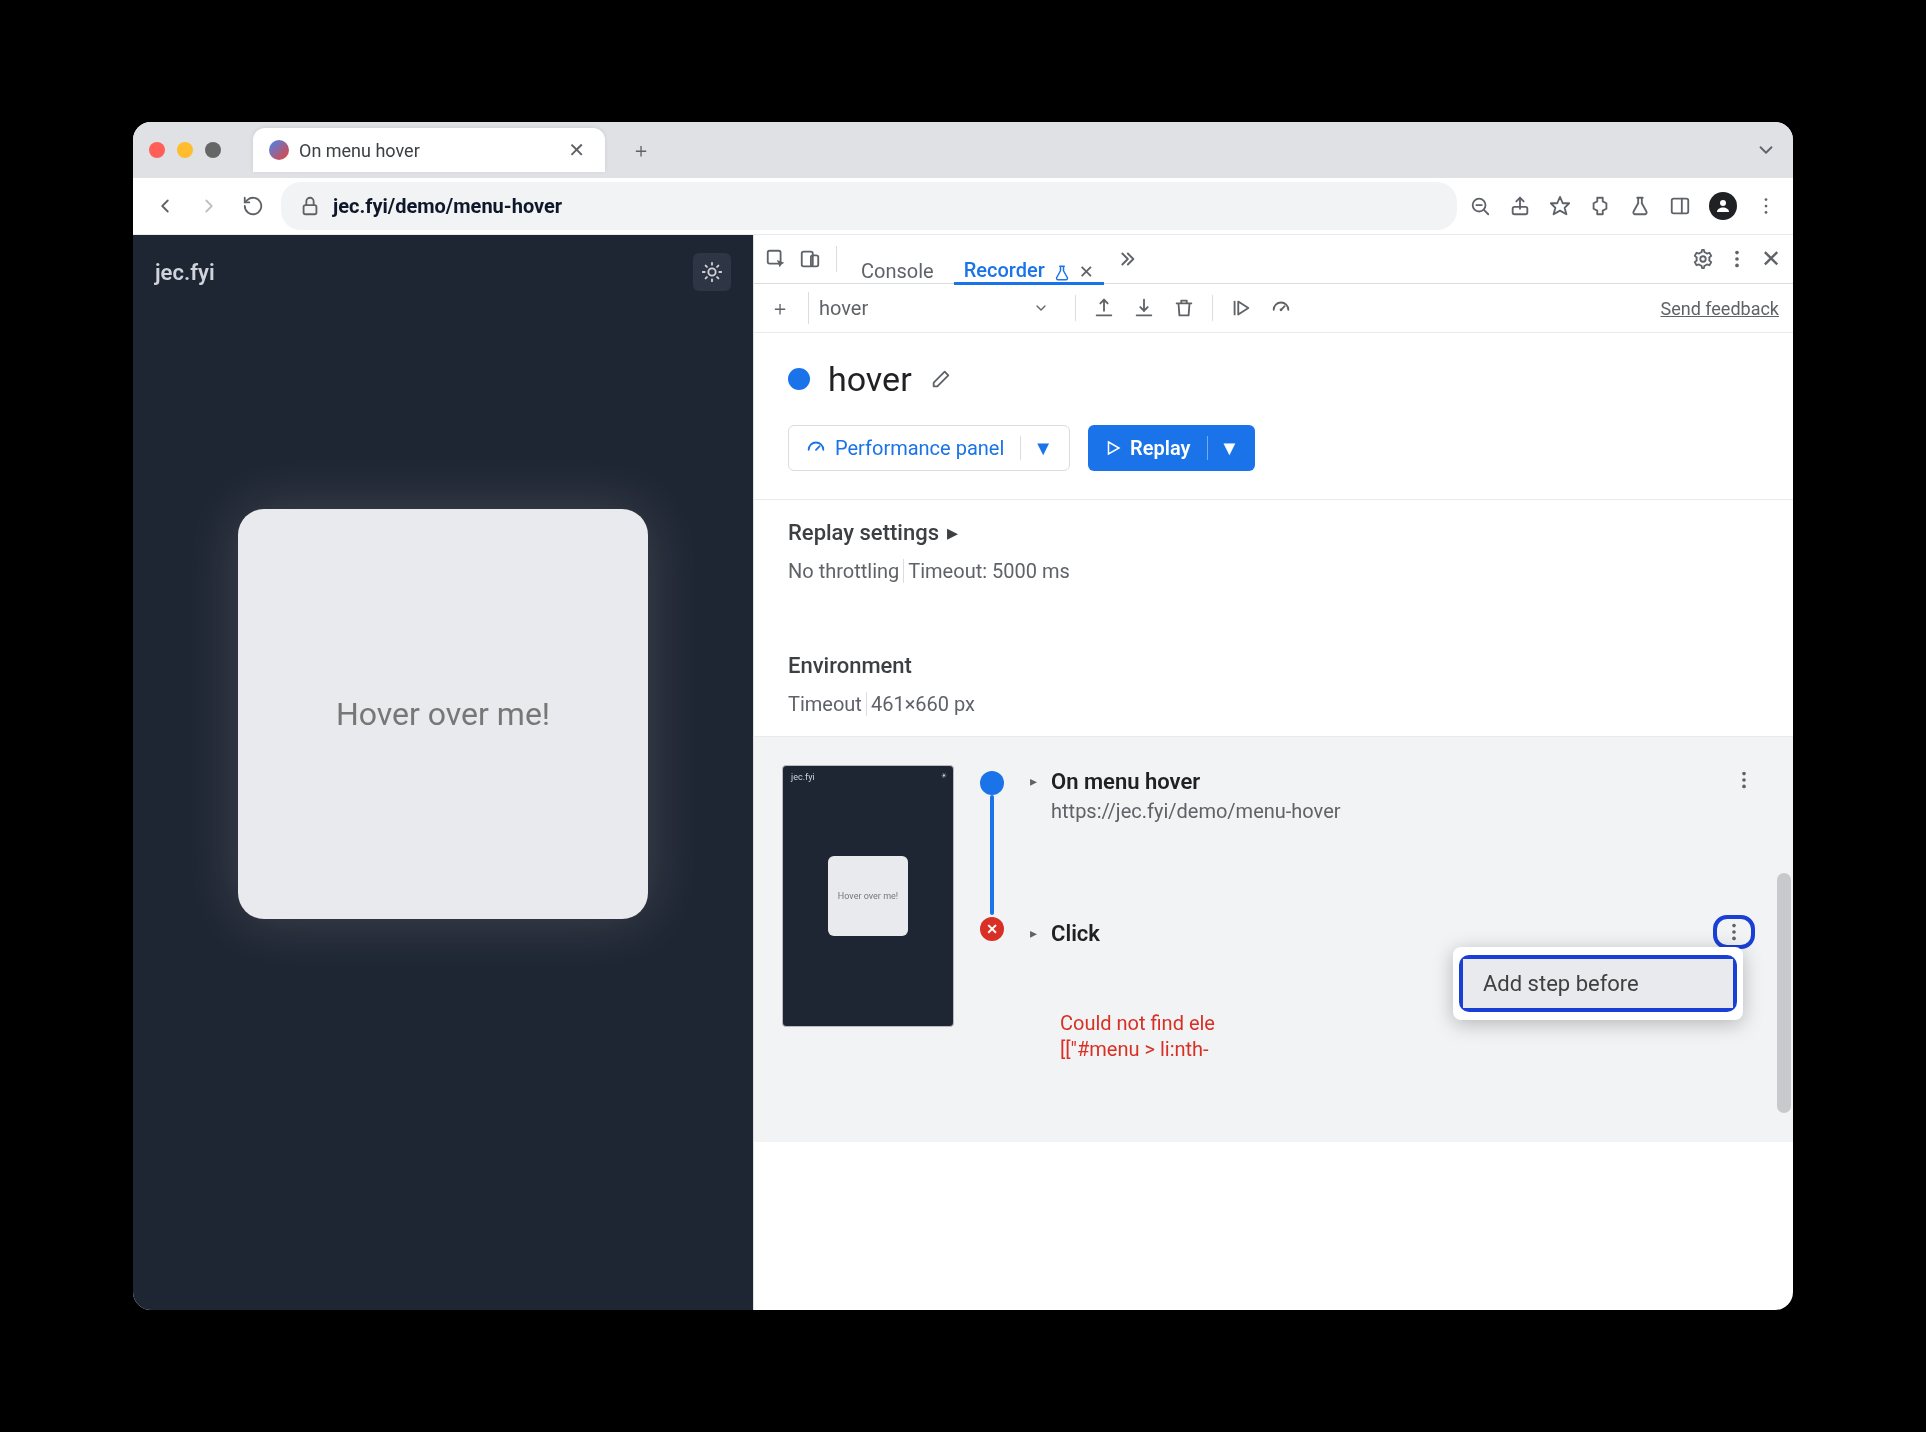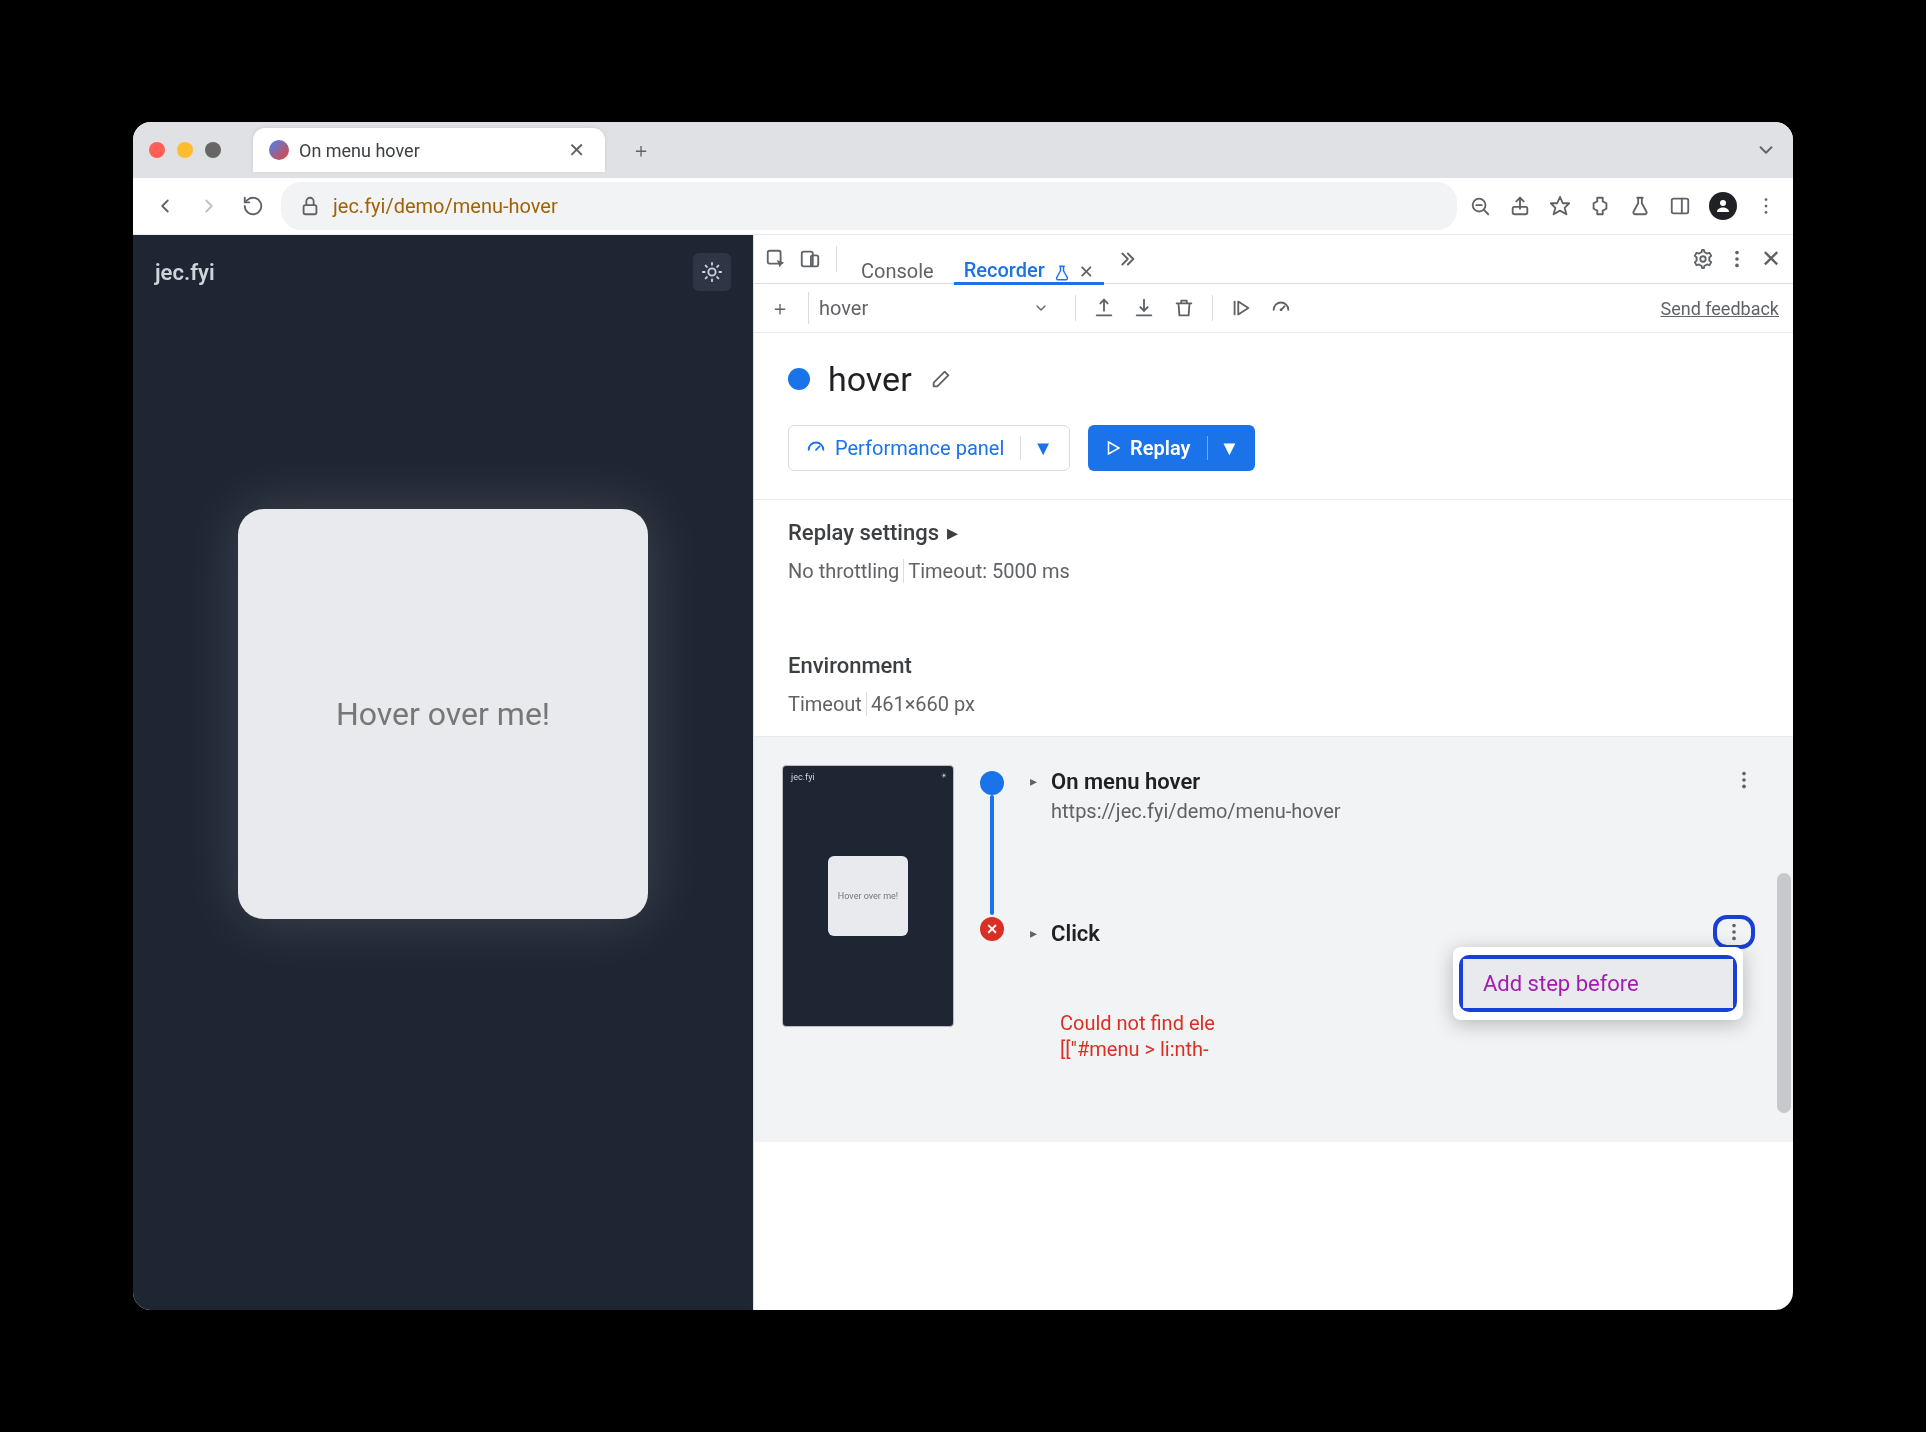--- a/index.html
+++ b/index.html
@@ -26,7 +26,7 @@
   .addrbar{height:56px;background:#fff;display:flex;align-items:center;padding:0 16px;gap:12px;border-bottom:1px solid #e8eaed;}
   .nav-btn{width:32px;height:32px;display:flex;align-items:center;justify-content:center;color:#5f6368;border-radius:50%;}
   .nav-btn.disabled{color:#bdc1c6;}
-  .omnibox{flex:1;height:48px;background:#f1f3f4;border-radius:20px;display:flex;align-items:center;padding:0 18px;gap:12px;color:#a16207;font-size:20px;}
+  .omnibox{flex:1;height:48px;background:#f1f3f4;border-radius:20px;display:flex;align-items:center;padding:0 18px;gap:12px;color:#0f172a;font-size:20px;font-weight:bold;}
   .lock{color:#5f6368;}
   .omni-actions{display:flex;align-items:center;gap:18px;color:#5f6368;}
   .avatar{width:28px;height:28px;border-radius:50%;background:#202124;display:flex;align-items:center;justify-content:center;color:#fff;}

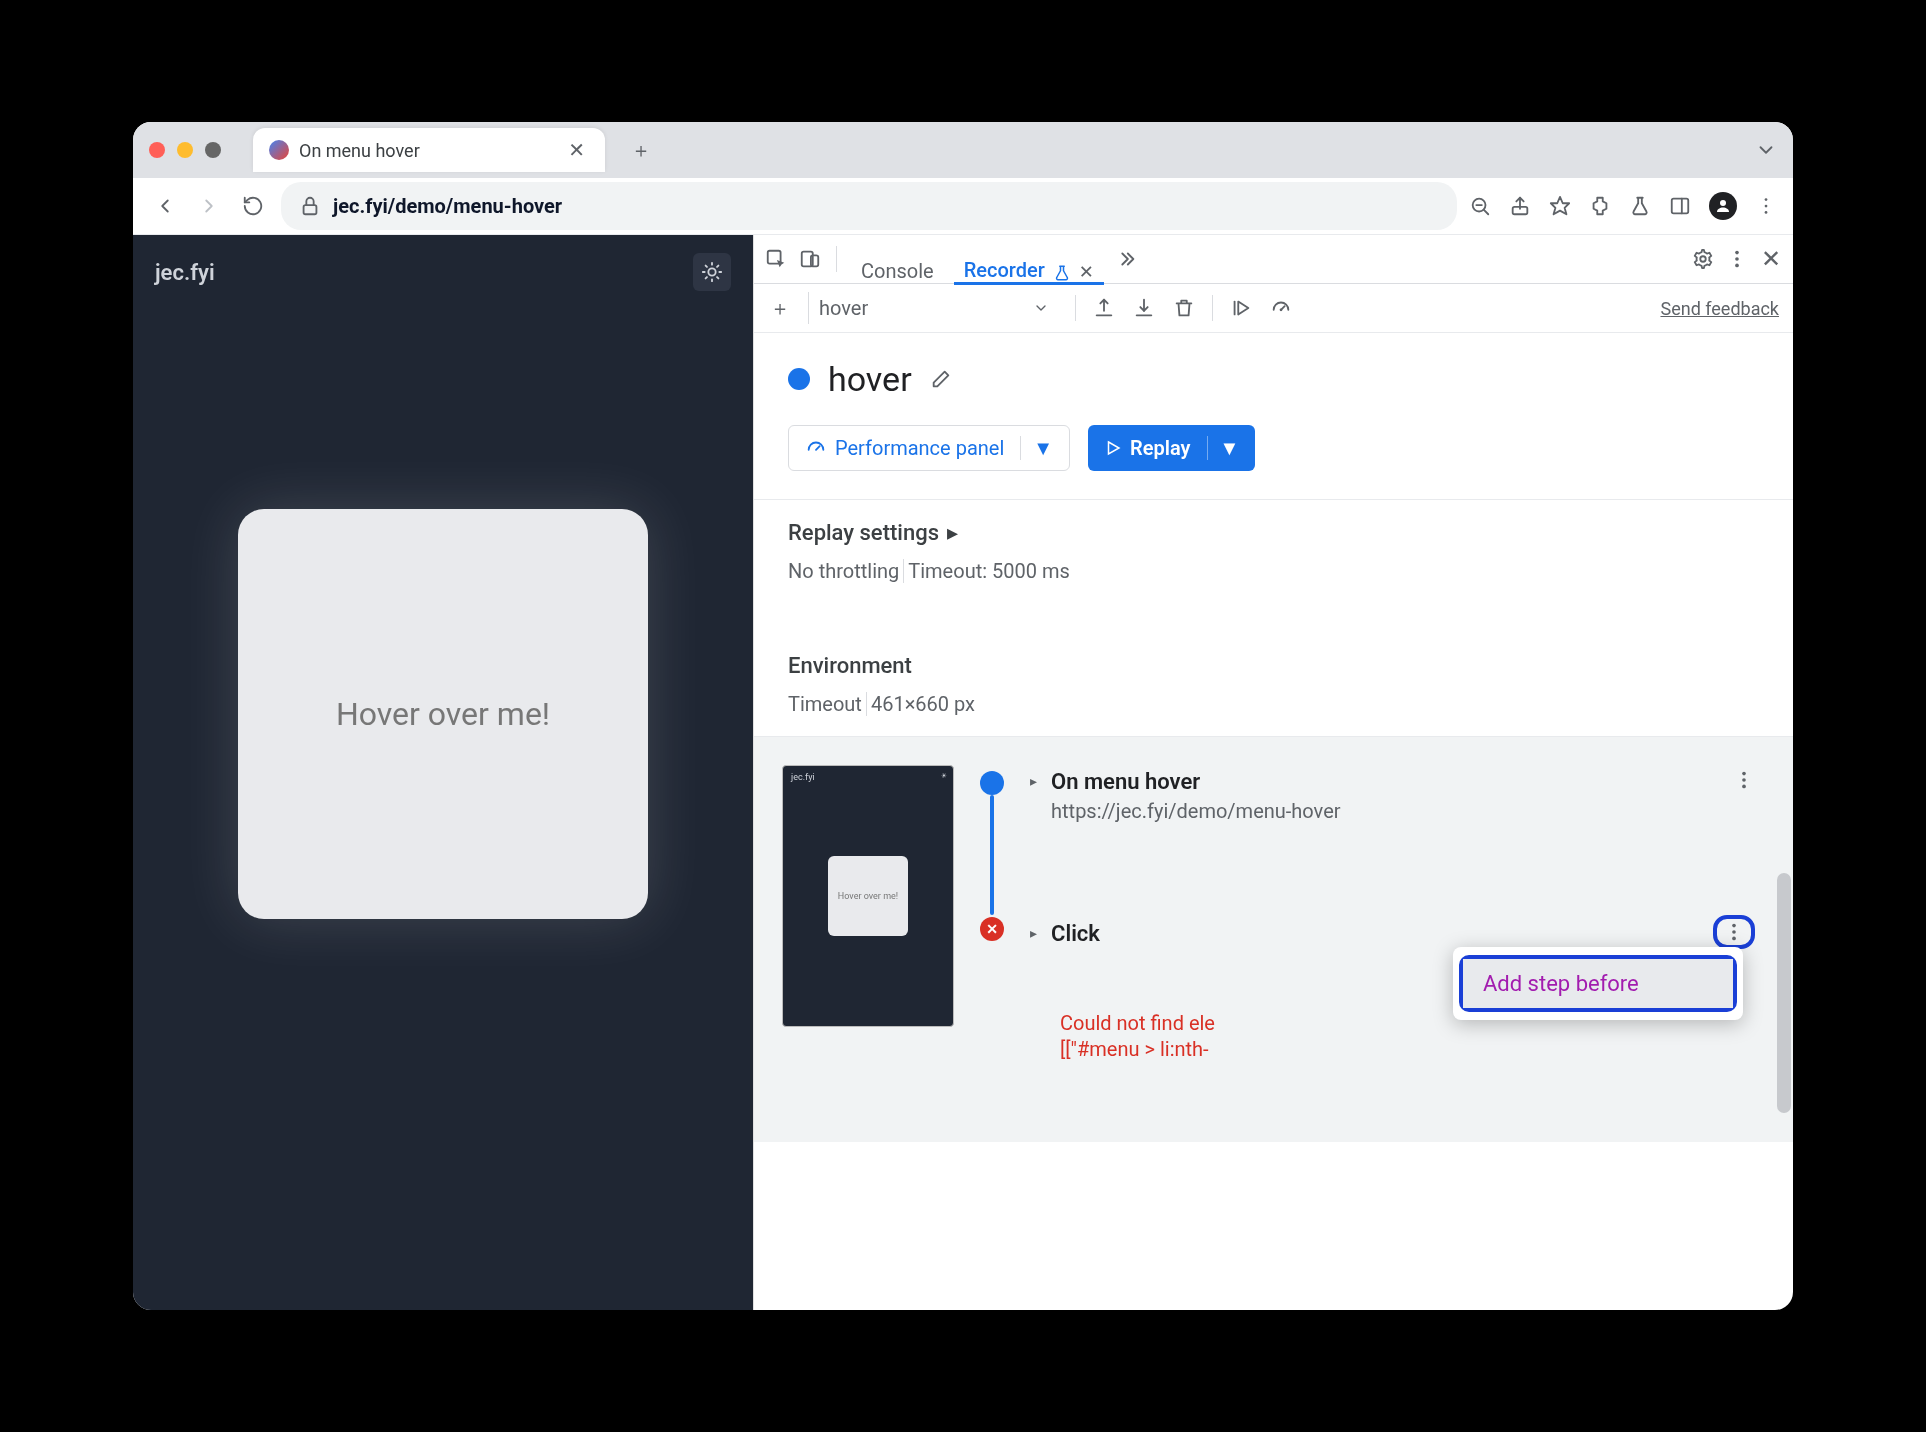--- a/index.html
+++ b/index.html
@@ -97,7 +97,7 @@
   .error-text{color:#d93025;font-size:20px;margin-top:60px;margin-left:30px;line-height:1.3;}
 
   .ctx-menu{position:absolute;right:22px;top:182px;width:290px;background:#fff;border-radius:8px;box-shadow:0 4px 20px rgba(0,0,0,0.25);padding:8px 0;}
-  .ctx-item{padding:12px 20px;font-size:22px;color:#a21caf;}
+  .ctx-item{padding:12px 20px;font-size:22px;color:#404040;}
   .ctx-item.hl{background:#e8eaed;}
   .ctx-ring{border:4px solid #1a3fd6;border-radius:10px;margin:0 6px;}
 

